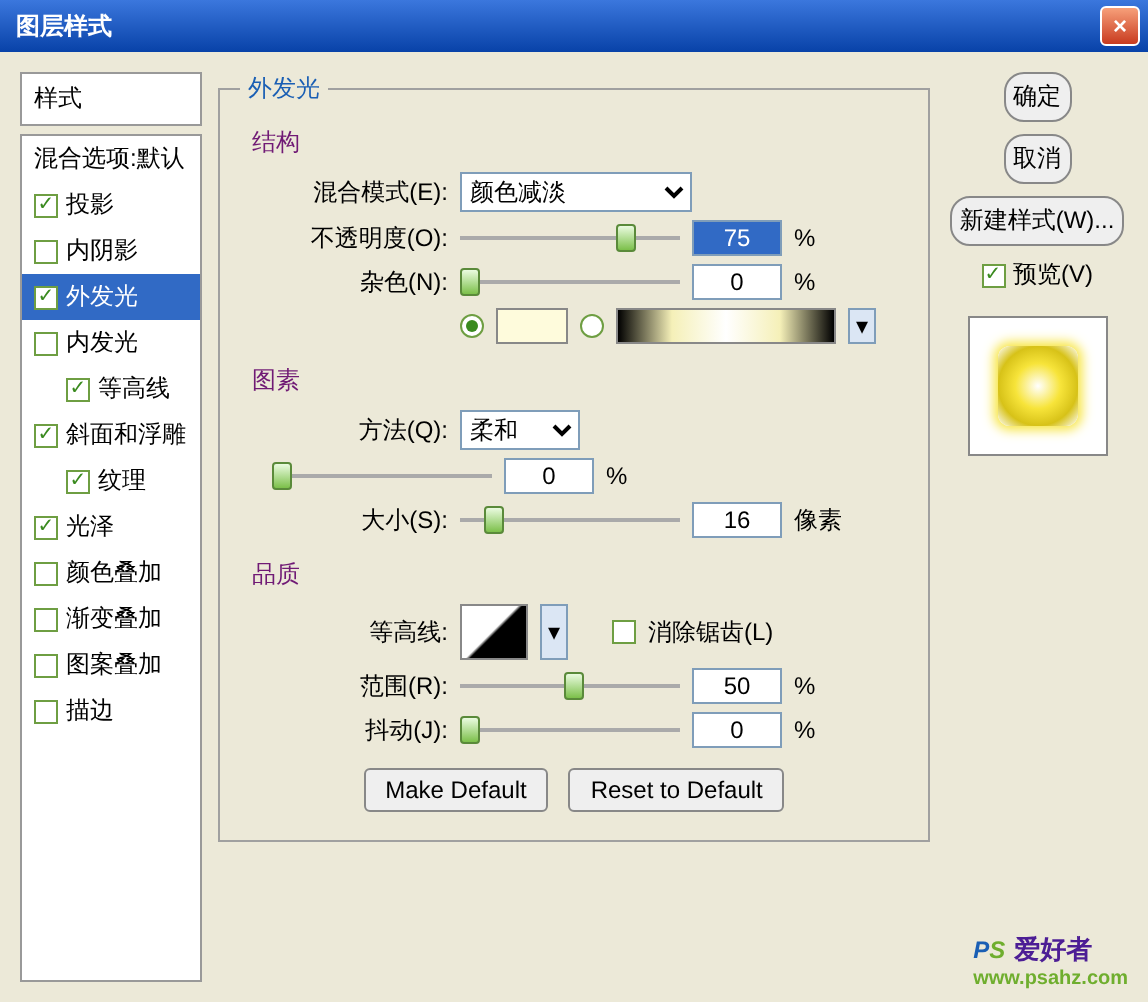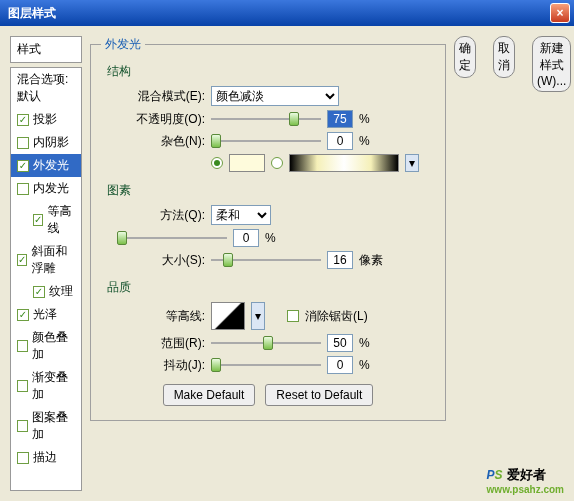--- a/index.html
+++ b/index.html
@@ -35,7 +35,7 @@
 .dd { width:14px; height:18px; border:1px solid #7f9db9; background:#dbe6f4; display:inline-flex; align-items:center; justify-content:center; }
 .contour-swatch { width:34px; height:28px; border:1px solid #888; background:linear-gradient(135deg,#fff 0%,#fff 48%,#000 52%,#000 100%); }
 .btn { border:1px solid #888; background:#efefef; padding:3px 10px; border-radius:3px; cursor:pointer; }
-.right-panel { width:110px; display:flex; flex-direction:row; gap:17px; align-items:flex-start; }
+.right-panel { width:110px; display:flex; flex-direction:column; gap:6px; align-items:center; }
 .rbtn { border:1px solid #888; background:#efefef; border-radius:10px; padding:3px 4px; text-align:center; cursor:pointer; }
 .preview-row { display:flex; align-items:center; gap:4px; justify-content:center; }
 .preview-box { width:70px; height:70px; border:1px solid #888; background:#fff; margin:6px auto 0; display:flex; align-items:center; justify-content:center; }

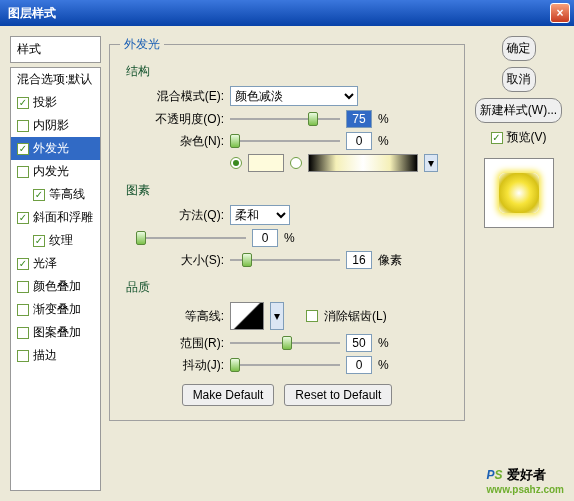--- a/index.html
+++ b/index.html
@@ -19,7 +19,7 @@
 .mid-panel { flex:1; }
 fieldset { border:1px solid #a0a0a0; margin:0 0 8px 0; padding: 6px 10px 10px 10px; }
 legend { color:#1a5fb4; padding:0 4px; }
-.sub-label { color:#14532d; margin: 4px 0 6px 6px; }
+.sub-label { color:#701a75; margin: 4px 0 6px 6px; }
 .row { display:flex; align-items:center; margin:4px 16px; gap:6px; }
 .row label { width: 88px; text-align:right; }
 select { border:1px solid #7f9db9; height:20px; background:#fff; }

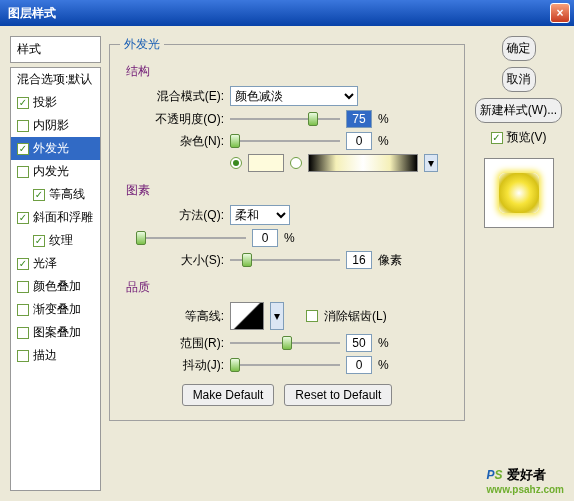--- a/index.html
+++ b/index.html
@@ -120,7 +120,7 @@
       <div class="sub-label">结构</div>
       <div class="row">
         <label>混合模式(E):</label>
-        <select style="width:128px"><option>颜色减淡</option></select>
+        <select style="width:116px"><option>颜色减淡</option></select>
       </div>
       <div class="row">
         <label>不透明度(O):</label>

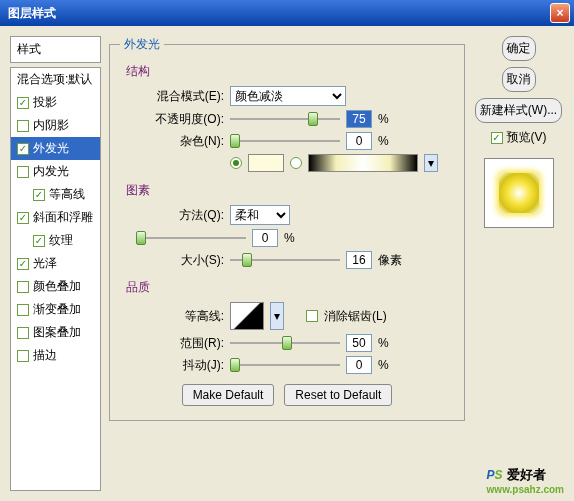--- a/index.html
+++ b/index.html
@@ -26,7 +26,7 @@
 .slider { flex:0 0 110px; height: 18px; position:relative; }
 .slider::before { content:""; position:absolute; left:0; right:0; top:8px; height:2px; background:#aaa; }
 .slider-thumb { position:absolute; top:2px; width:10px; height:14px; background:linear-gradient(#eafbe0,#7cc04a); border:1px solid #5a8a3a; border-radius:2px; }
-.numbox { width:26px; height:18px; border:1px solid #7f9db9; text-align:center; background:#fff; }
+.numbox { width:45px; height:18px; border:1px solid #7f9db9; text-align:center; background:#fff; }
 .numbox.sel { background:#316ac5; color:#fff; }
 .radio { width:12px; height:12px; border:1px solid #6e9e42; border-radius:50%; display:inline-flex; align-items:center; justify-content:center; background:#fff; }
 .radio.checked::after { content:""; width:6px; height:6px; background:#3a8a1f; border-radius:50%; }

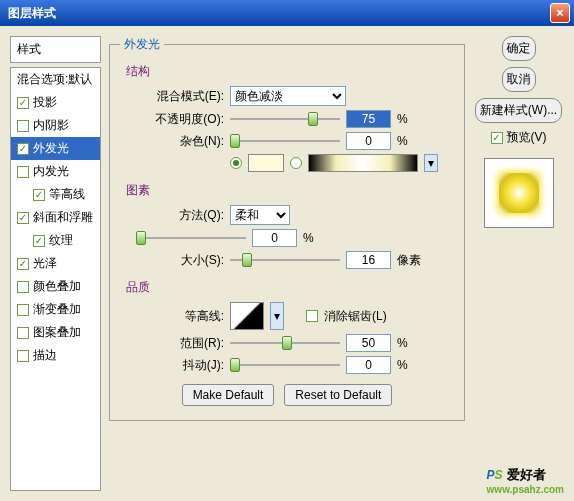--- a/index.html
+++ b/index.html
@@ -41,7 +41,7 @@
 .preview-box { width:70px; height:70px; border:1px solid #888; background:#fff; margin:6px auto 0; display:flex; align-items:center; justify-content:center; }
 .preview-glow { width:40px; height:40px; background:radial-gradient(circle,#fff 0%,#f7e43a 40%,#d7c218 70%,#fff 100%); border-radius:6px; box-shadow:0 0 6px 2px #f7e43a; }
 .watermark { position:absolute; right:10px; bottom:6px; font-size:16px; font-weight:bold; font-style:italic; }
-.watermark .p { color:#1a5fb4; } .watermark .s { color:#6fae2e; } .watermark .cn { color:#000000; font-size:13px; font-style:normal; }
+.watermark .p { color:#1a5fb4; } .watermark .s { color:#6fae2e; } .watermark .cn { color:#4c1d95; font-size:13px; font-style:normal; }
 .watermark .url { display:block; font-size:10px; color:#6fae2e; font-style:normal; text-align:right; }
 </style>
 </head>

